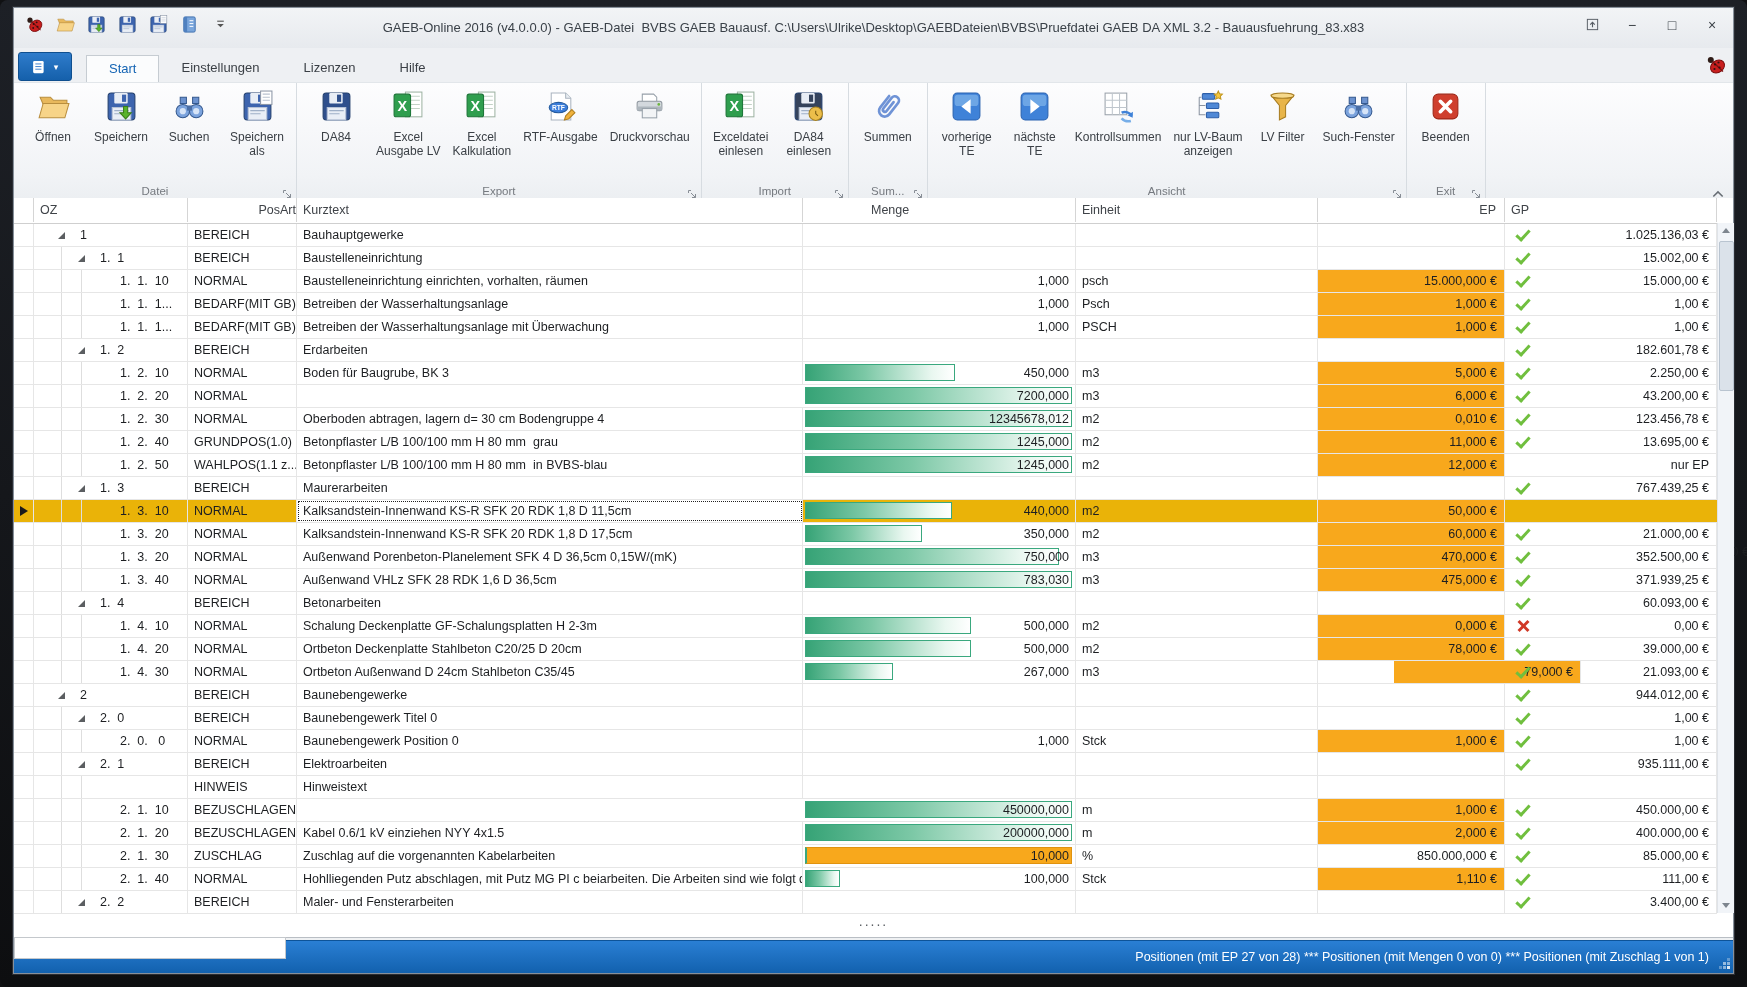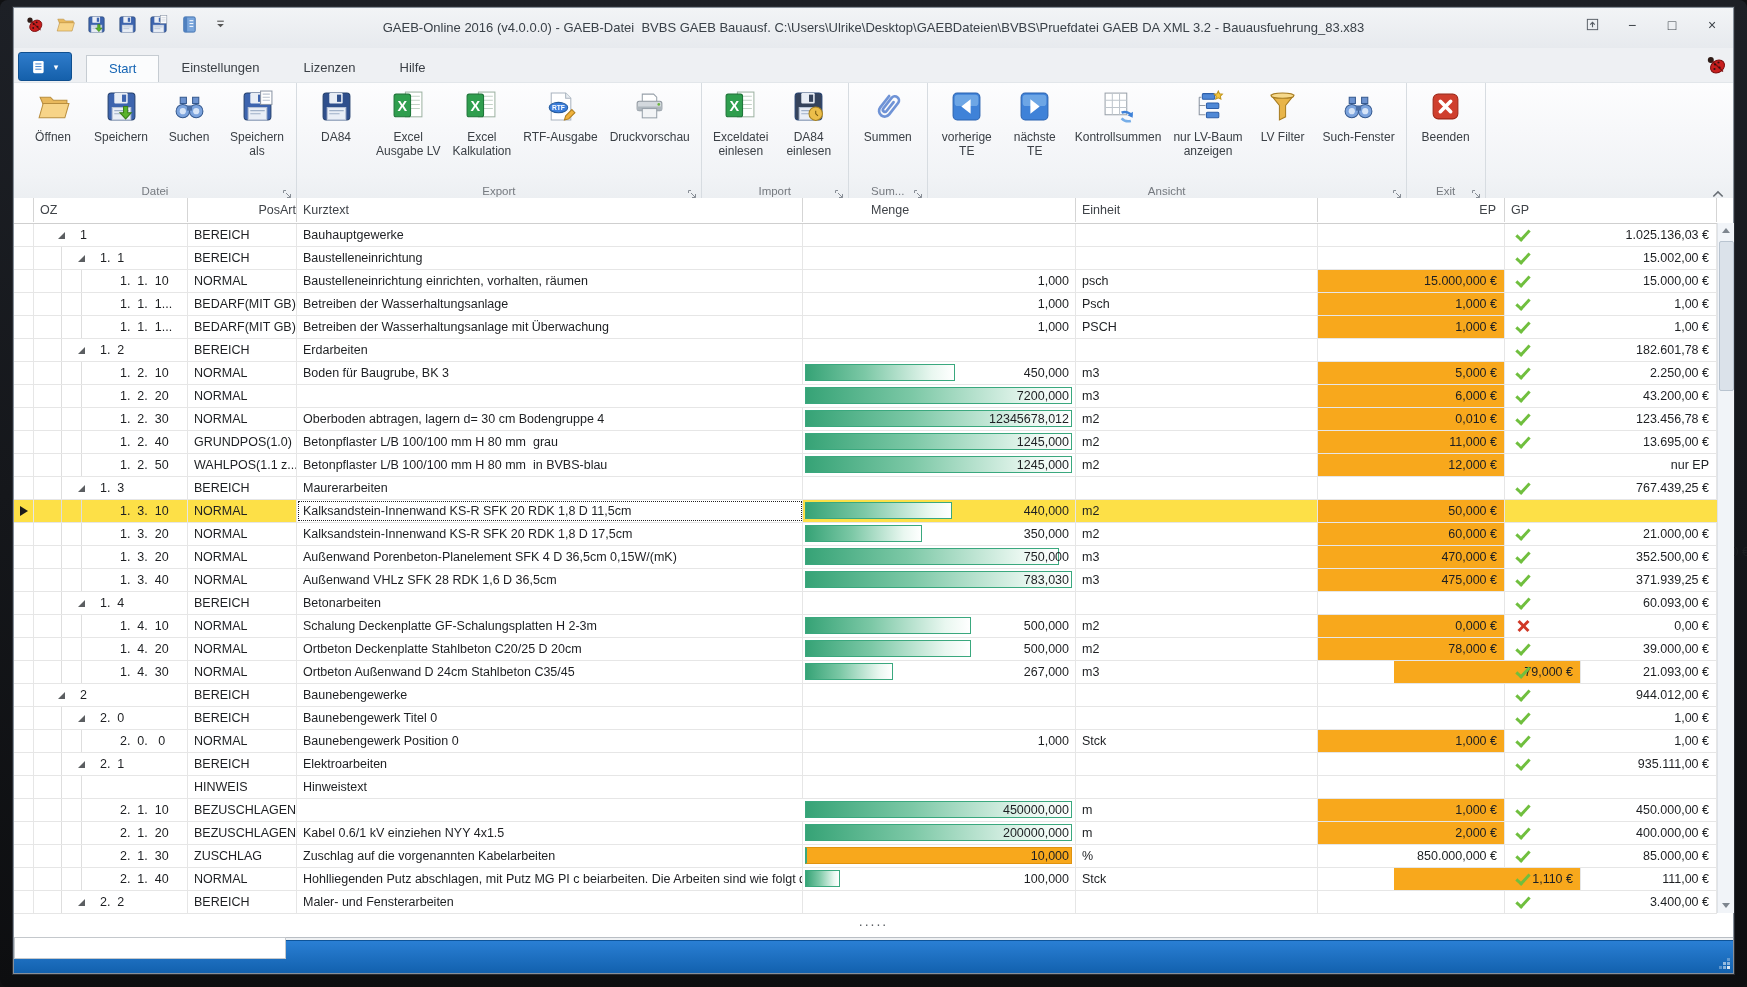--- a/index.html
+++ b/index.html
@@ -54,7 +54,7 @@
   .gh.r{text-align:right;padding-right:8px;padding-left:0}
   .rows{position:relative}
   .row{position:relative;height:23px;border-bottom:1px solid #e6e6e6;box-sizing:border-box;background:#fff;cursor:pointer}
-  .row.sel{background:#fde047}
+  .row.sel{background:#eab308}
   .cell{position:absolute;top:0;height:22px;line-height:22px;font-size:12.5px;color:#1d1f22;
         border-right:1px solid #e6e6e6;box-sizing:border-box;overflow:hidden;white-space:pre}
   .cell.txt{padding-left:6px}

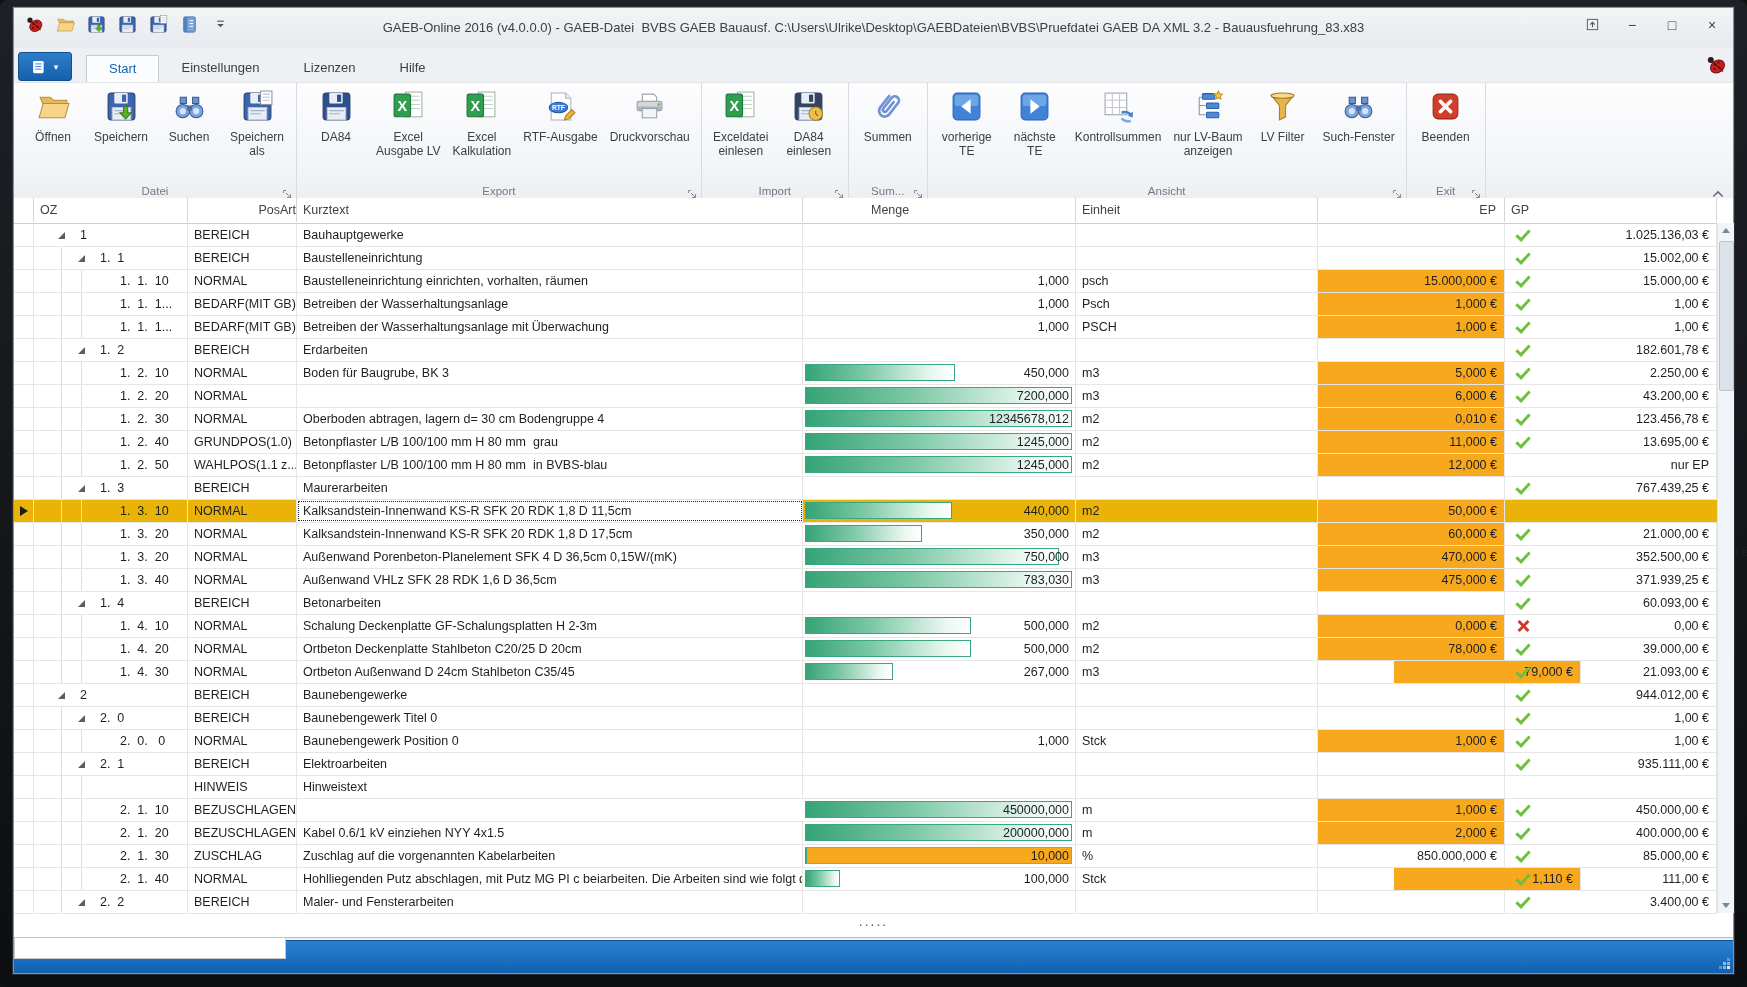--- a/index.html
+++ b/index.html
@@ -739,7 +739,7 @@
             <div class="cell txt" style="left: 283px; width: 506px;">Hohlliegenden Putz abschlagen, mit Putz MG PI c beiarbeiten. Die Arbeiten sind wie folgt durch...</div>
             <div class="cell " style="left: 789px; width: 273px;"><div class="bar" style="width: 35px;"></div><span class="mnum">100,000</span></div>
             <div class="cell txt" style="left: 1062px; width: 242px;">Stck</div>
-            <div class="cell num epcell" style="left: 1380px; width: 187px;">1,110 €</div>
+            <div class="cell num epcell" style="left: 1304px; width: 187px;">1,110 €</div>
             <div class="cell num" style="left: 1491px; width: 212px;"><span class="ck"></span><span>111,00 €</span></div>
           </div>
           <div class="row">

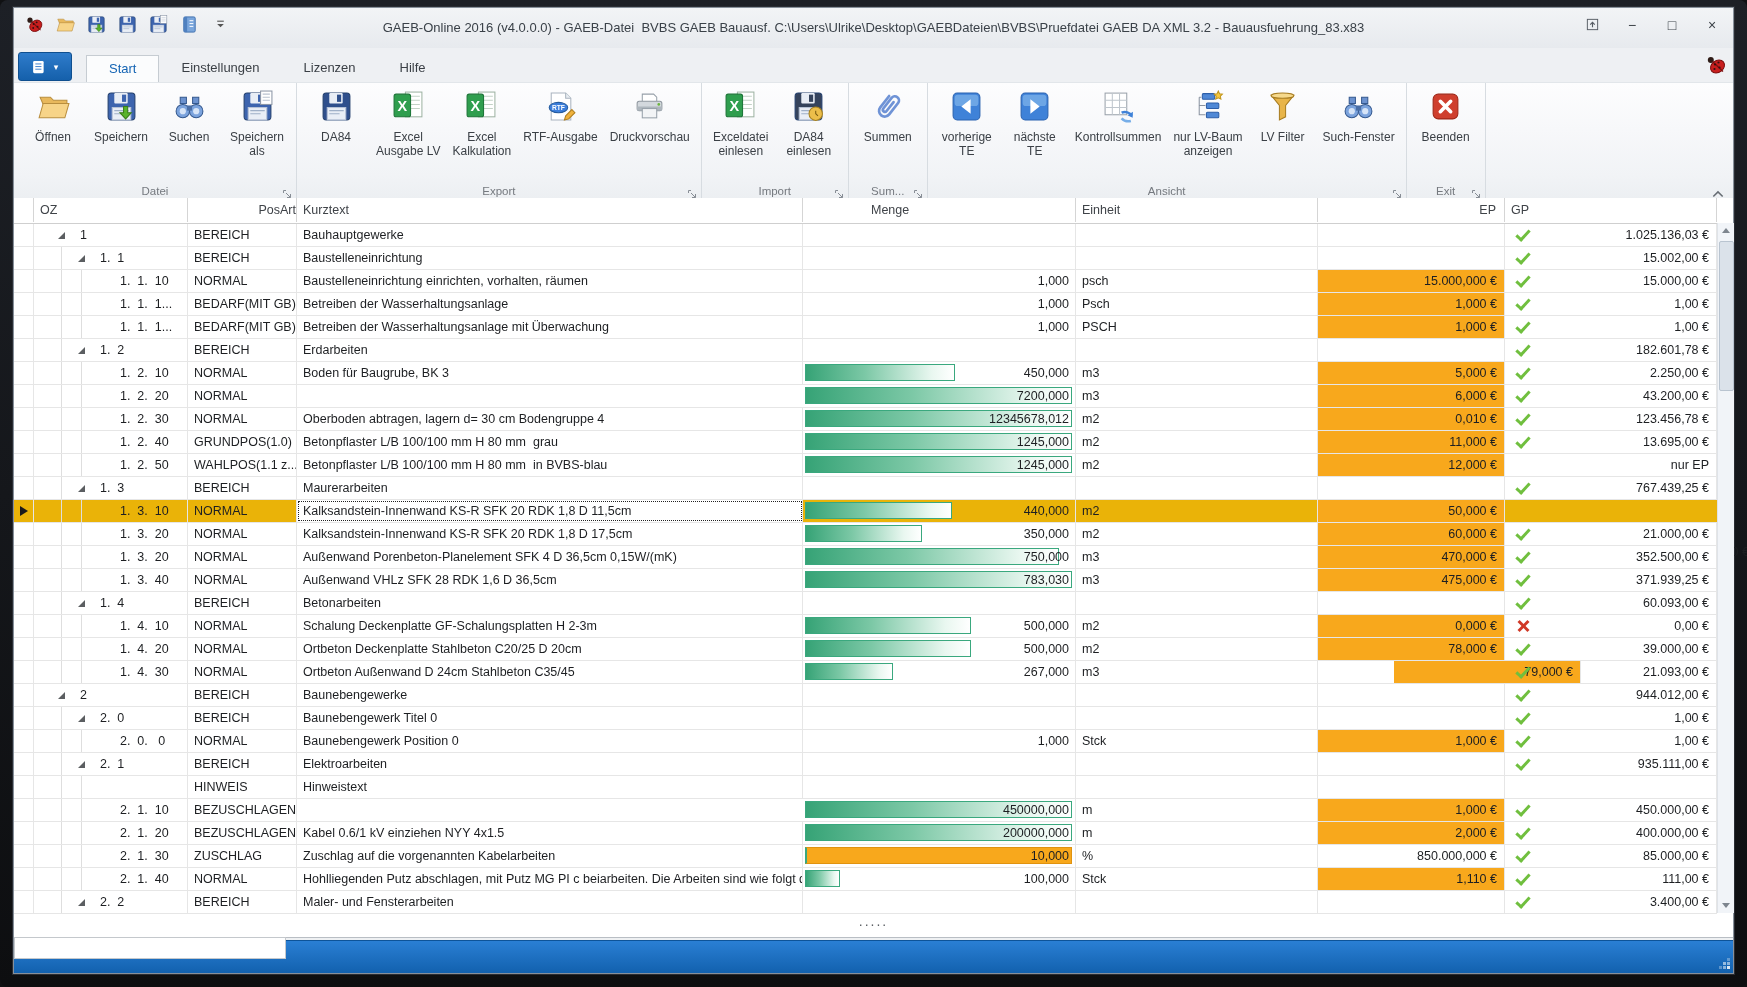--- a/index.html
+++ b/index.html
@@ -763,6 +763,7 @@
 
     <div class="statusbar">
       <div class="editbox"></div>
+      <div class="statustext">Positionen (mit EP 27 von 28) *** Positionen (mit Mengen 0 von 0) *** Positionen (mit Zuschlag 1 von 1)</div>
       <div class="grip"></div>
     </div>
 

